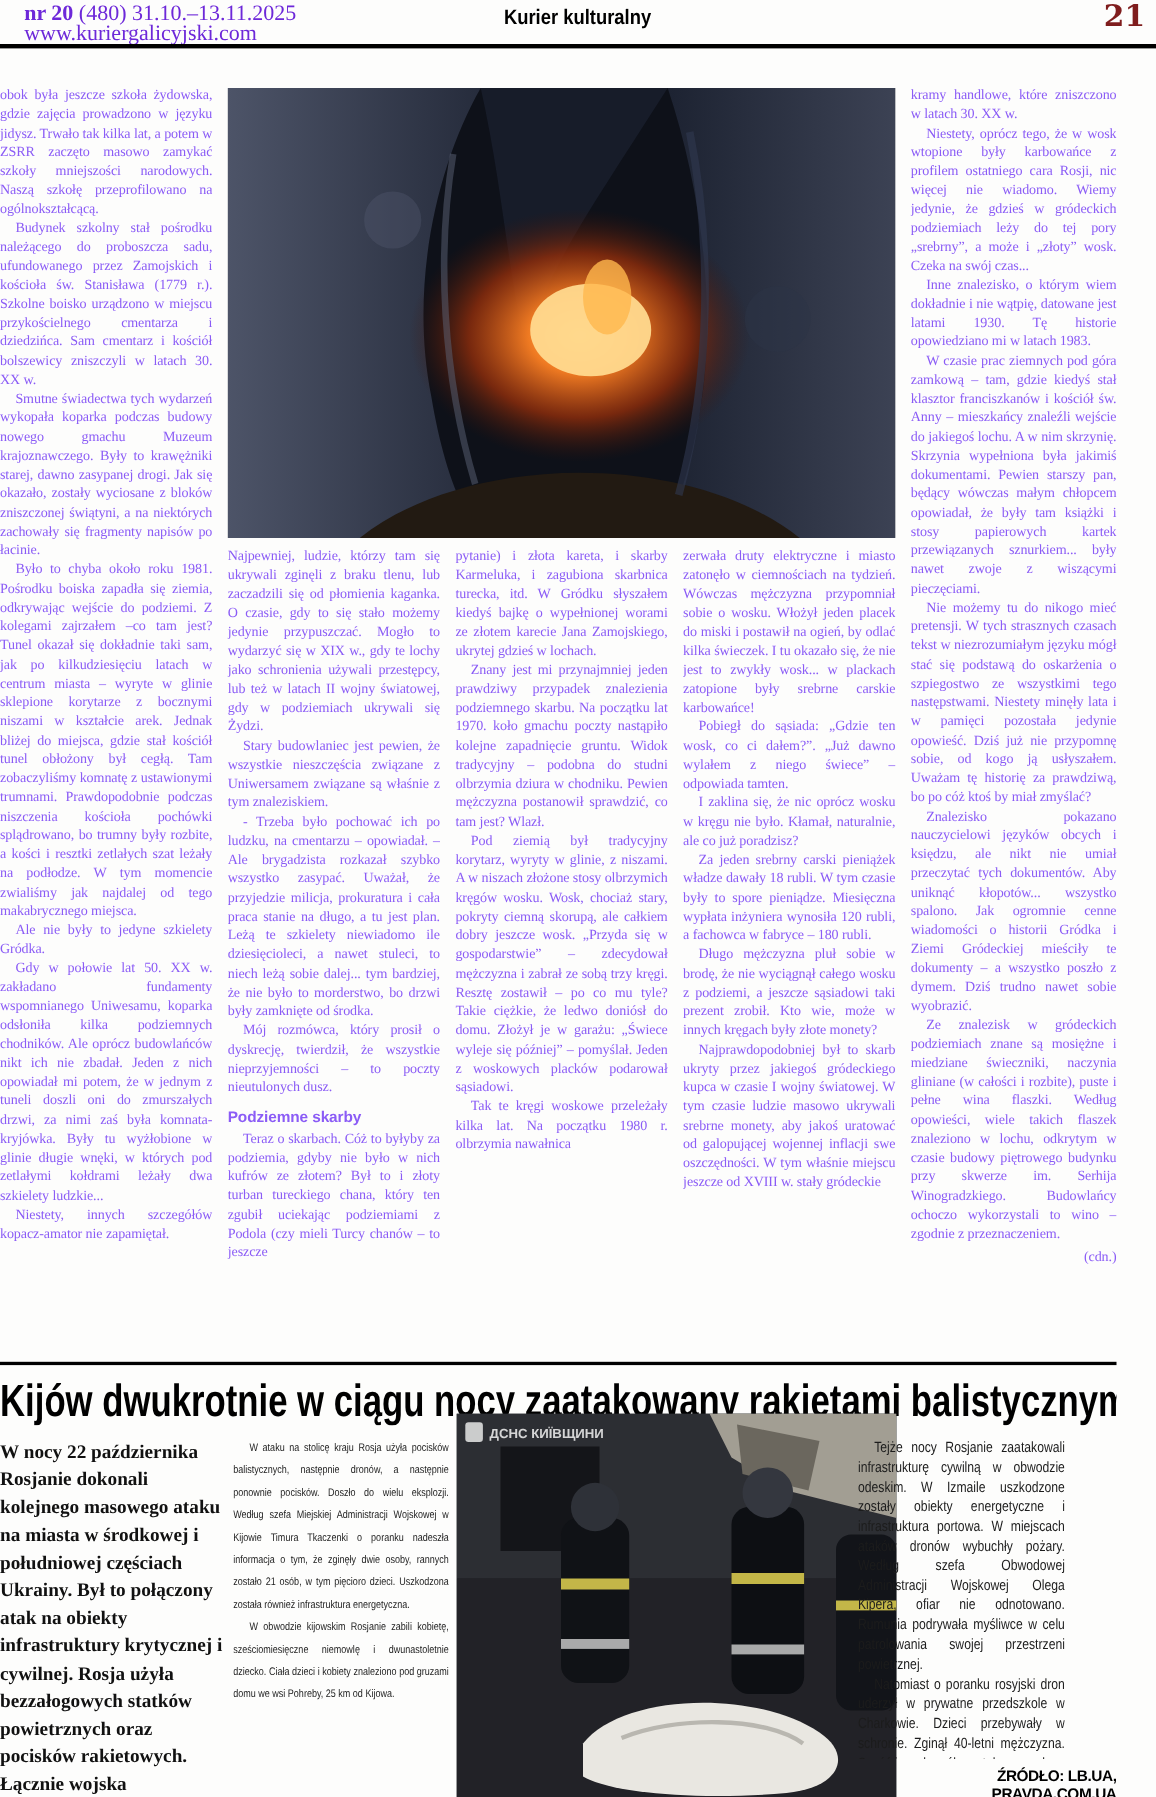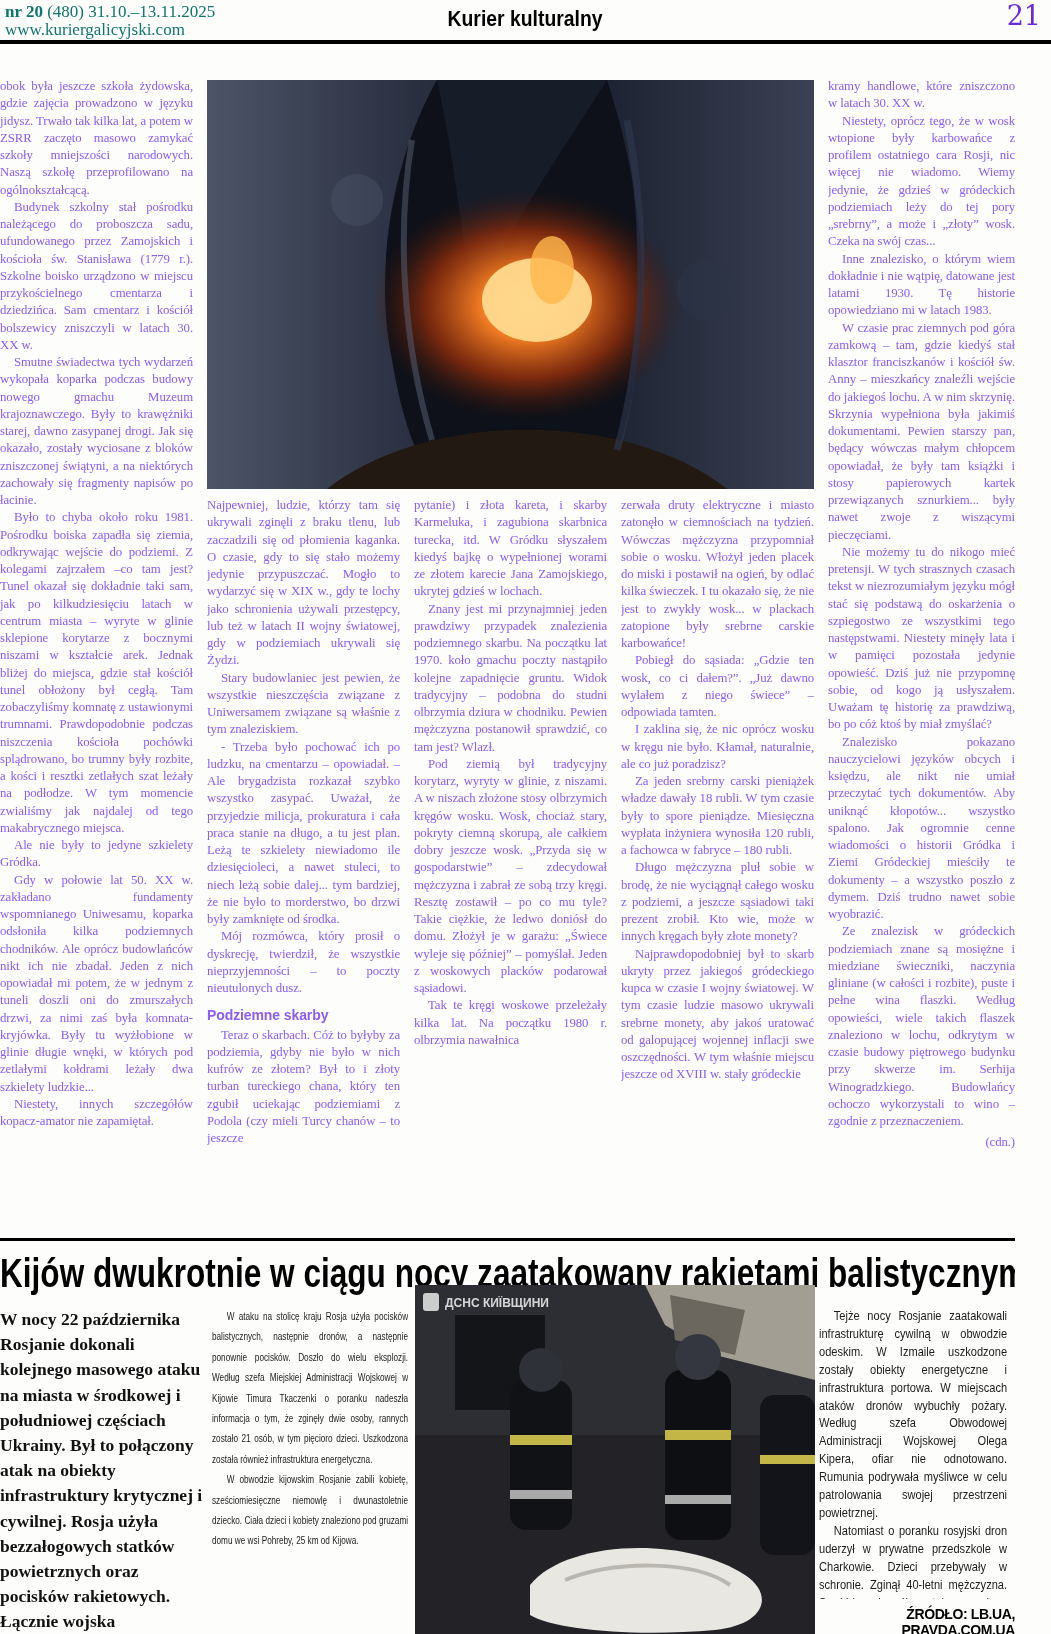--- a/index.html
+++ b/index.html
@@ -10,7 +10,7 @@
   }
   
   .masthead{position:absolute;left:0;top:0;width:1051px;height:40px;}
-  .ed-block{position:absolute;left:5px;top:3px;font-size:17px;line-height:18px;color:#0f766e;}
+  .ed-block{position:absolute;left:22px;top:3px;font-size:20px;line-height:18px;color:#6d28d9;}
   .ed-block b{font-weight:bold;}
   .section-title{
     position:absolute;left:0;top:6px;width:1051px;text-align:center;

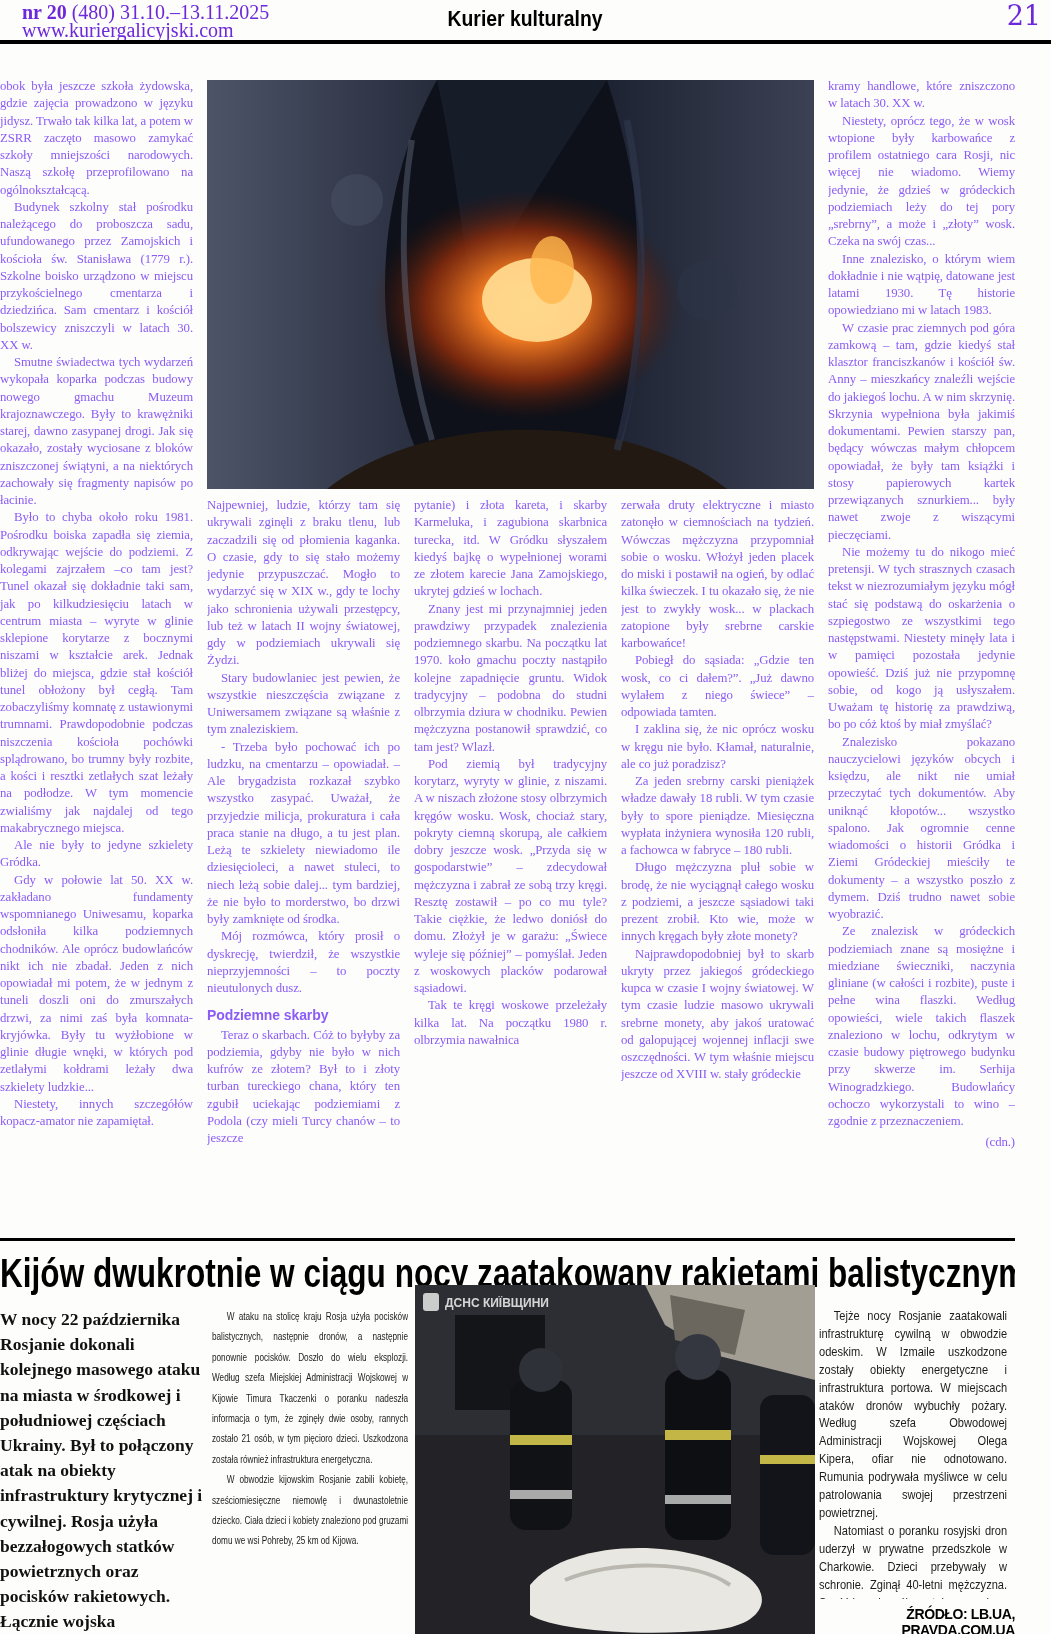--- a/index.html
+++ b/index.html
@@ -14,7 +14,7 @@
   .ed-block b{font-weight:bold;}
   .section-title{
     position:absolute;left:0;top:6px;width:1051px;text-align:center;
-    font-family:"Liberation Sans",sans-serif;font-weight:bold;font-size:22px;color:#000;
+    font-family:"Liberation Sans",sans-serif;font-weight:bold;font-size:19px;color:#000;
   }
   .section-title .cond{display:inline-block;transform:scaleX(.88);transform-origin:center;}
   .page-num{

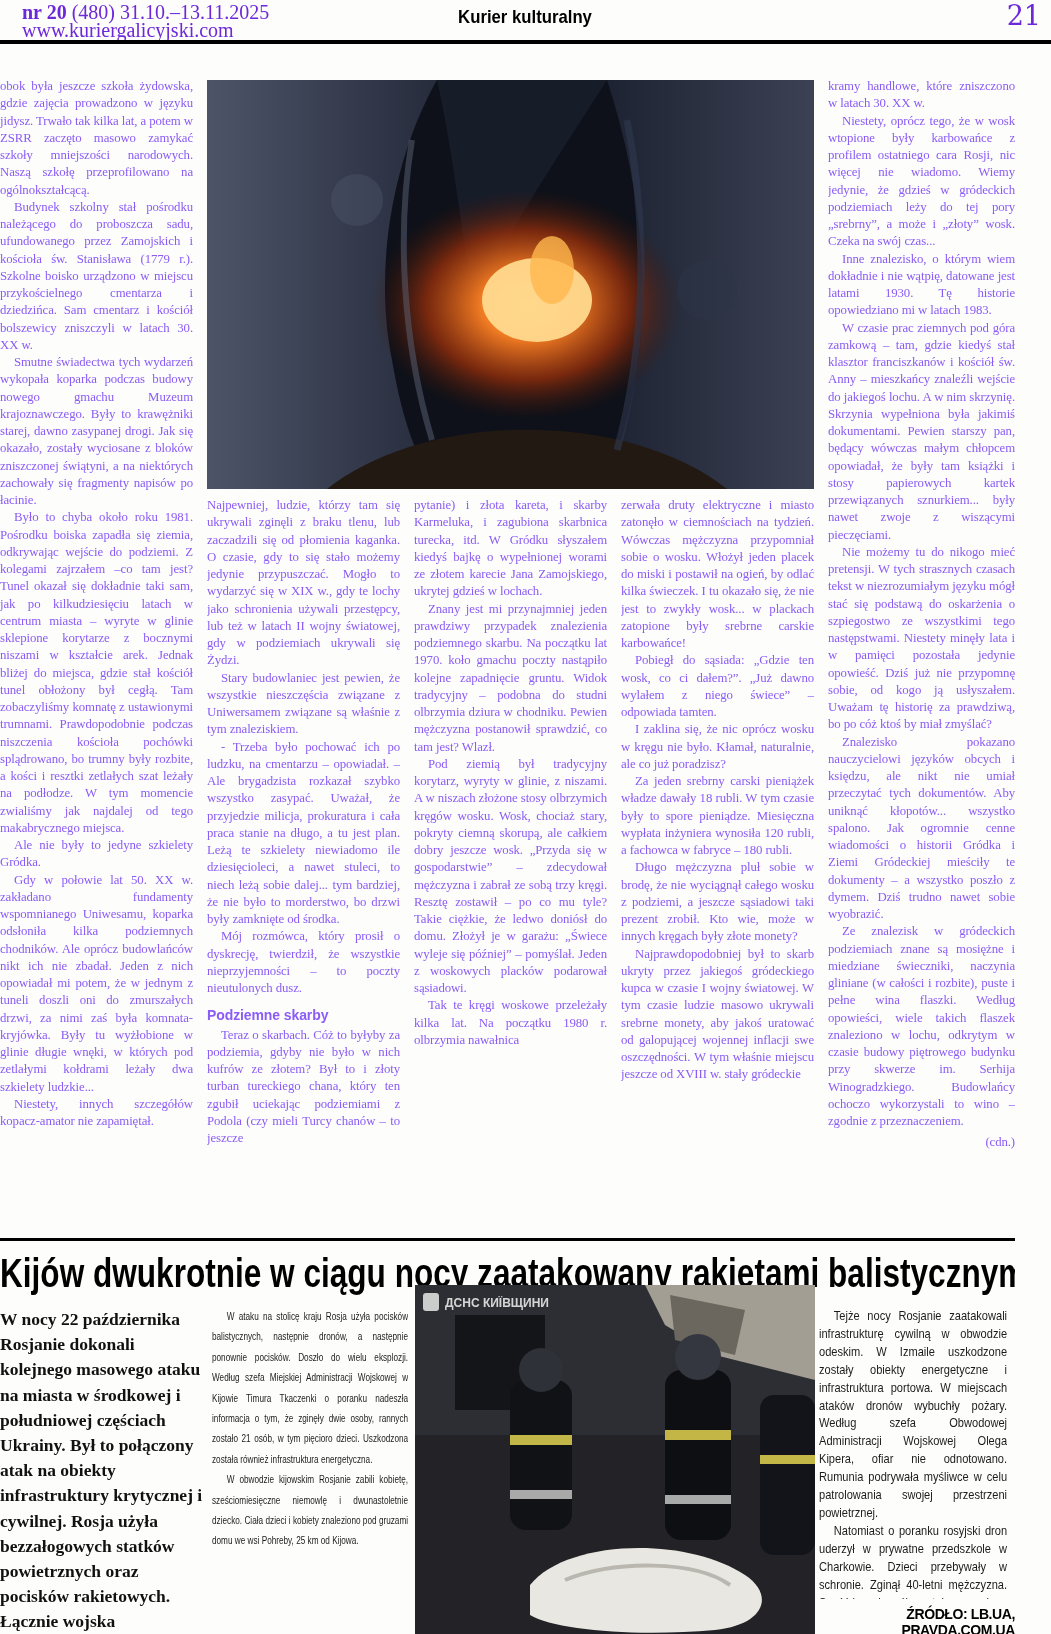--- a/index.html
+++ b/index.html
@@ -19,7 +19,7 @@
   .section-title .cond{display:inline-block;transform:scaleX(.88);transform-origin:center;}
   .page-num{
     position:absolute;right:10px;top:0px;font-family:"DejaVu Serif",serif;
-    font-weight:normal;font-size:27px;color:#6d28d9;
+    font-weight:bold;font-size:27px;color:#7f1d1d;
   }
   .head-rule{position:absolute;left:0;top:40px;width:1051px;height:4px;background:#000;}
 

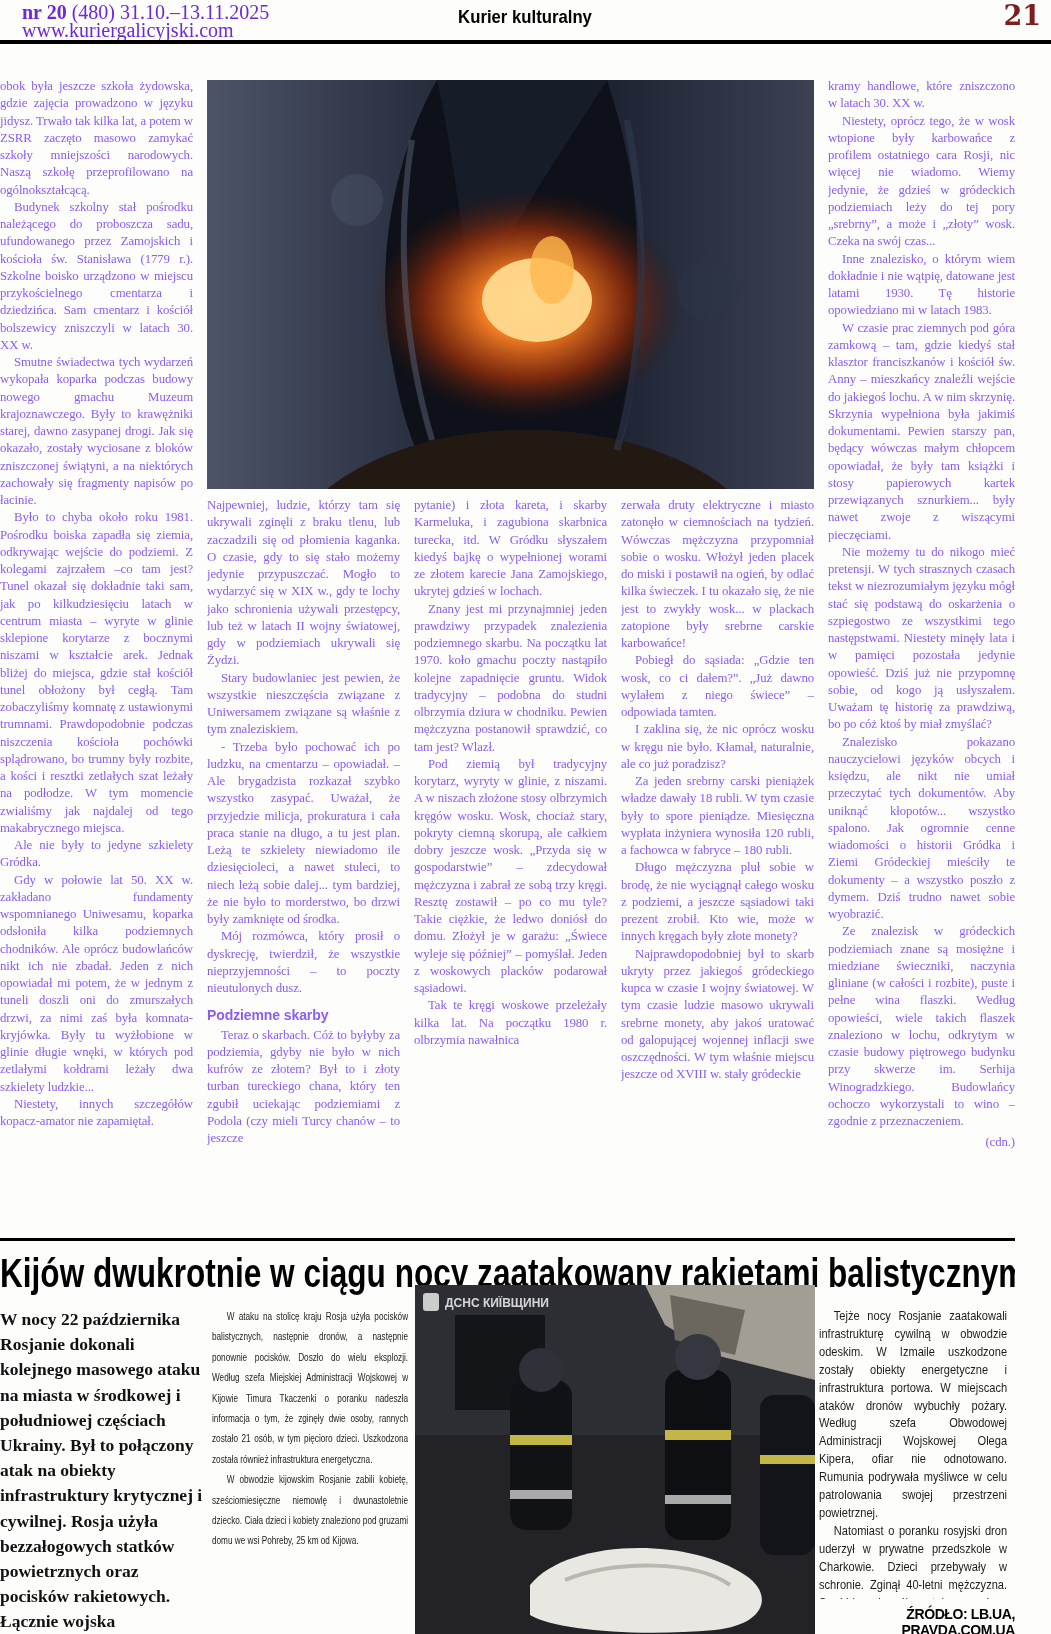--- a/index.html
+++ b/index.html
@@ -209,7 +209,7 @@
     </g>
   </svg>
 
-  <div class="sans-col" style="left:819px;top:1307px;width:188px;height:292px;font-size:13.5px;line-height:17.9px;">
+  <div class="sans-col" style="left:780px;top:1307px;width:188px;height:292px;font-size:13.5px;line-height:17.9px;">
     <div class="inner">
       <p>Tejże nocy Rosjanie zaatakowali infrastrukturę cywilną w obwodzie odeskim. W Izmaile uszkodzone zostały obiekty energetyczne i infrastruktura portowa. W miejscach ataków dronów wybuchły pożary. Według szefa Obwodowej Administracji Wojskowej Olega Kipera, ofiar nie odnotowano. Rumunia podrywała myśliwce w celu patrolowania swojej przestrzeni powietrznej.</p>
       <p>Natomiast o poranku rosyjski dron uderzył w prywatne przedszkole w Charkowie. Dzieci przebywały w schronie. Zginął 40-letni mężczyzna. Sześć innych osób zostało rannych, w tym pracownicy zakładu komunalnego pracujący w pobliżu przedszkola, o czym poinformował mer miasta Igor Terechow.</p>

